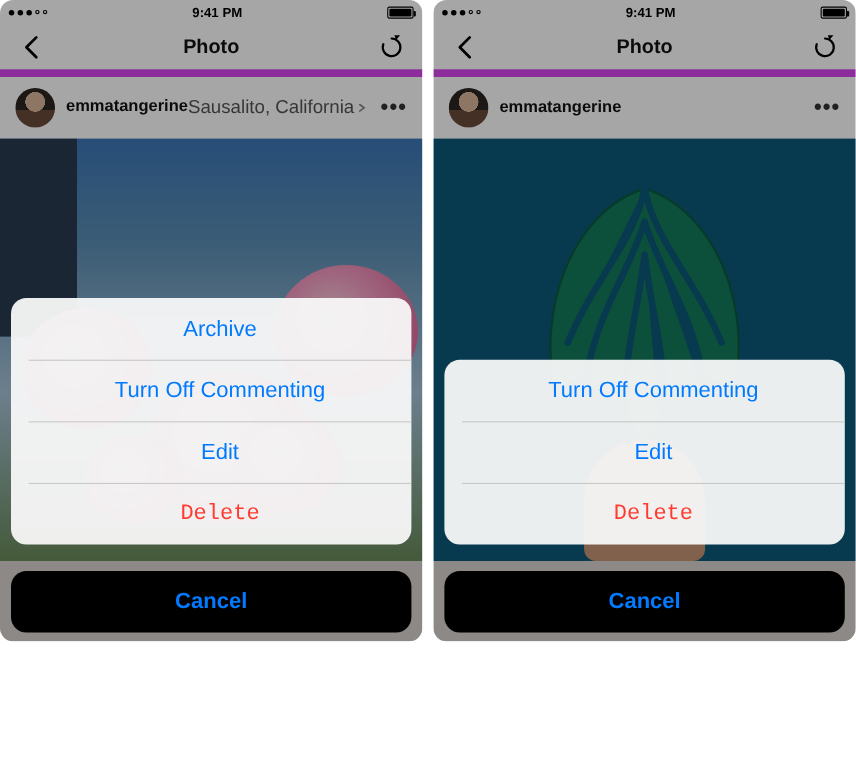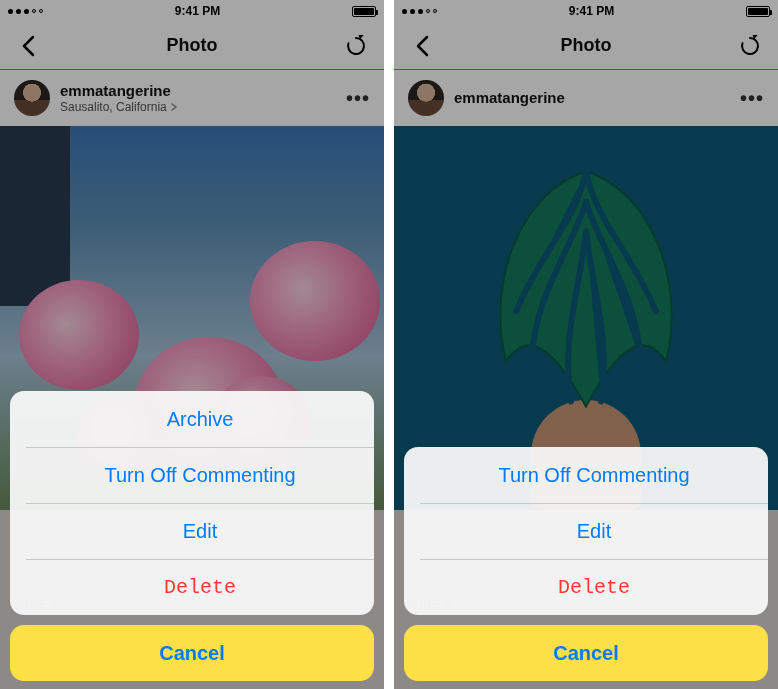--- a/index.html
+++ b/index.html
@@ -16,9 +16,10 @@
   .phone {
     position: relative;
     width: 384px;
-    height: 689px;
+    height: 583px;
     background: #fff;
     overflow: hidden;
+    border-radius: 12px;
   }
   
   .statusbar {

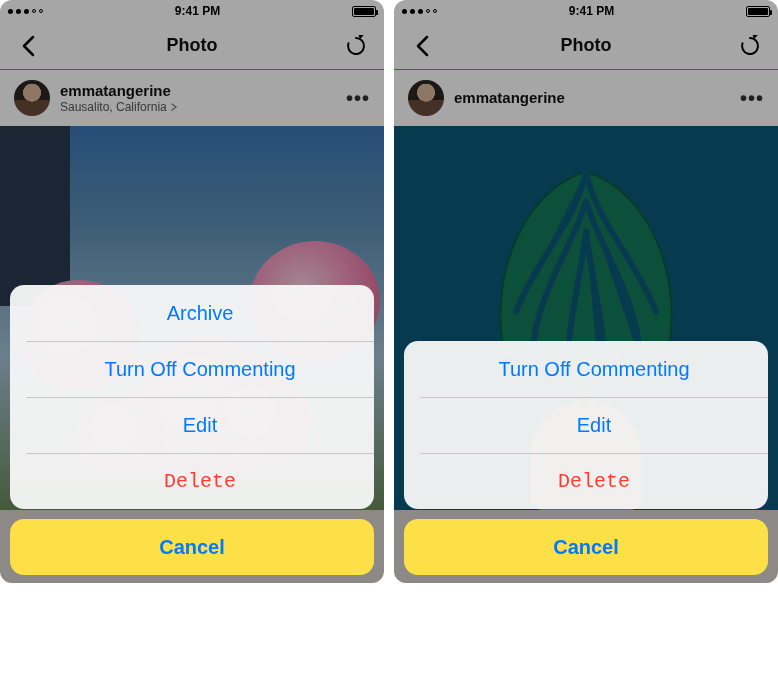--- a/index.html
+++ b/index.html
@@ -48,7 +48,7 @@
     align-items:center;
     justify-content:space-between;
     padding: 0 14px;
-    border-bottom: 1px solid #d946ef;
+    border-bottom: 7px solid #d946ef;
   }
   .nav-title { font-weight:600; font-size:18px; color:#111;}
   .icon-btn { width:28px; height:28px; display:flex; align-items:center; justify-content:center; color:#000;}

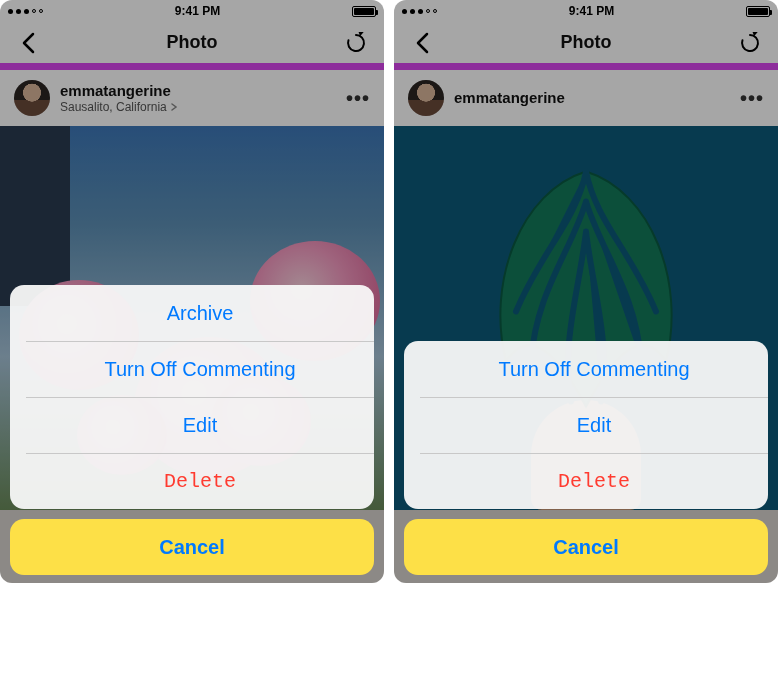--- a/index.html
+++ b/index.html
@@ -62,7 +62,7 @@
     gap:10px;
   }
   .avatar { width:36px; height:36px; border-radius:50%; background:#ccc; overflow:hidden; position:relative; flex-shrink:0;}
-  .userblock { flex:1; display:flex; flex-direction:column; line-height:1.2;}
+  .userblock { flex:1; display:flex; line-height:1.2;}
   .username { font-weight:600; font-size:15px; color:#111;}
   .location { font-size:12px; color:#555; display:flex; align-items:center; gap:3px;}
   .more-dots { font-size:20px; color:#333; letter-spacing:1px; font-weight:bold;}

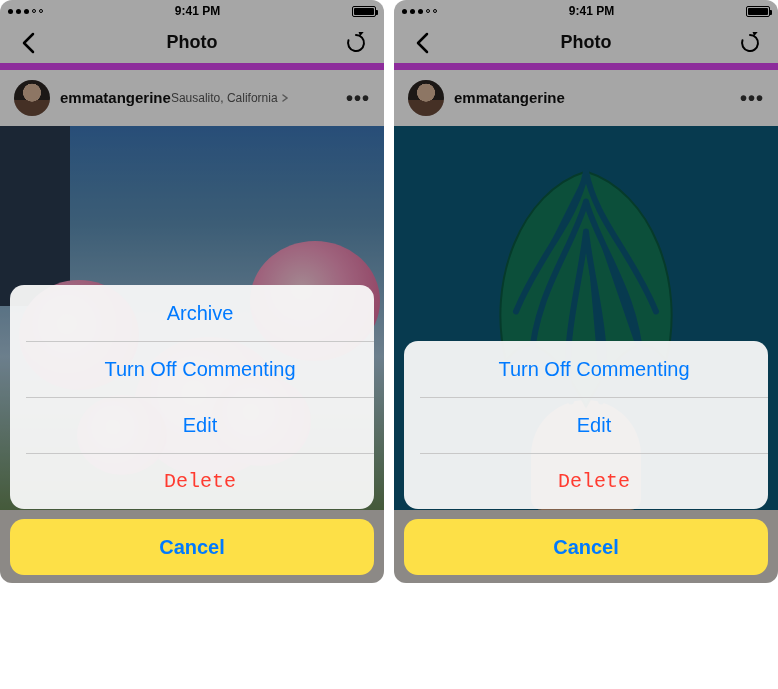--- a/index.html
+++ b/index.html
@@ -64,7 +64,7 @@
   .avatar { width:36px; height:36px; border-radius:50%; background:#ccc; overflow:hidden; position:relative; flex-shrink:0;}
   .userblock { flex:1; display:flex; line-height:1.2;}
   .username { font-weight:600; font-size:15px; color:#111;}
-  .location { font-size:12px; color:#555; display:flex; align-items:center; gap:3px;}
+  .location { font-size:17px; color:#555; display:flex; align-items:center; gap:3px;}
   .more-dots { font-size:20px; color:#333; letter-spacing:1px; font-weight:bold;}
 
   

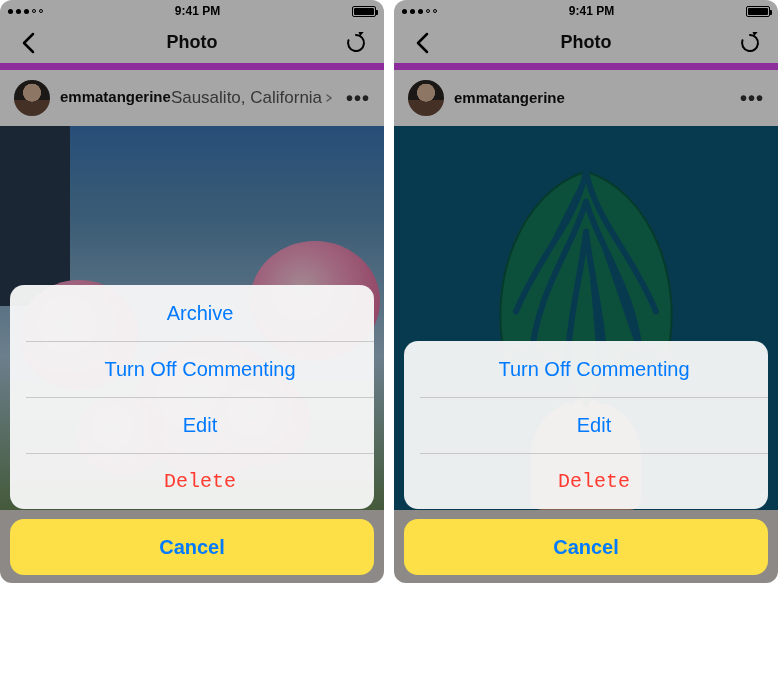--- a/index.html
+++ b/index.html
@@ -114,7 +114,7 @@
     background: rgba(248,248,248,0.95);
     border-radius: 14px;
     overflow: hidden;
-    margin-bottom: 10px;
+    margin-bottom: 24px;
     padding-left: 16px;
   }
   .sheet .opt {

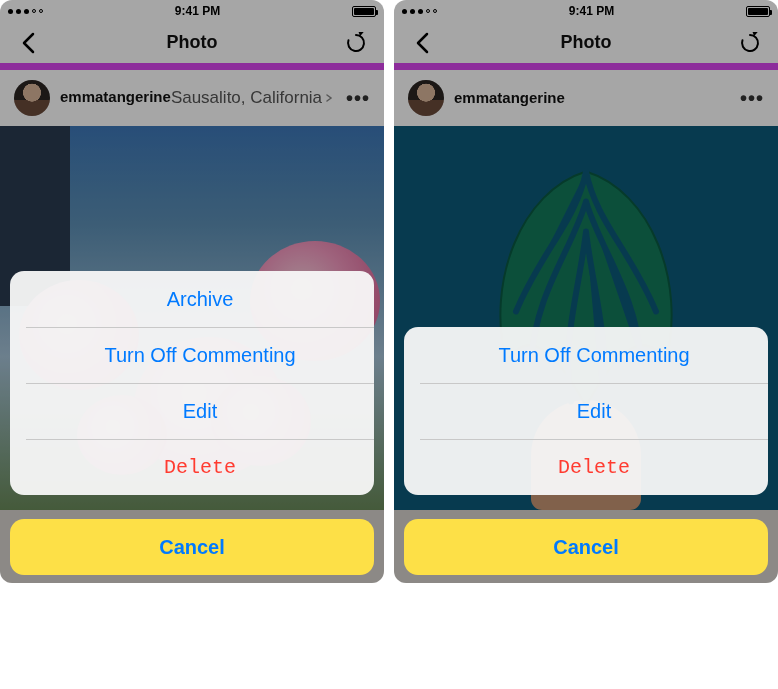--- a/index.html
+++ b/index.html
@@ -127,7 +127,7 @@
   .sheet .opt:first-child { border-top:none; }
   .sheet .opt.destructive { color: #ff3b30; font-family: Liberation Mono, monospace; }
   .cancel {
-    background: #fde047;
+    background: #000000;
     border-radius:14px;
     height:56px;
     display:flex; align-items:center; justify-content:center;

